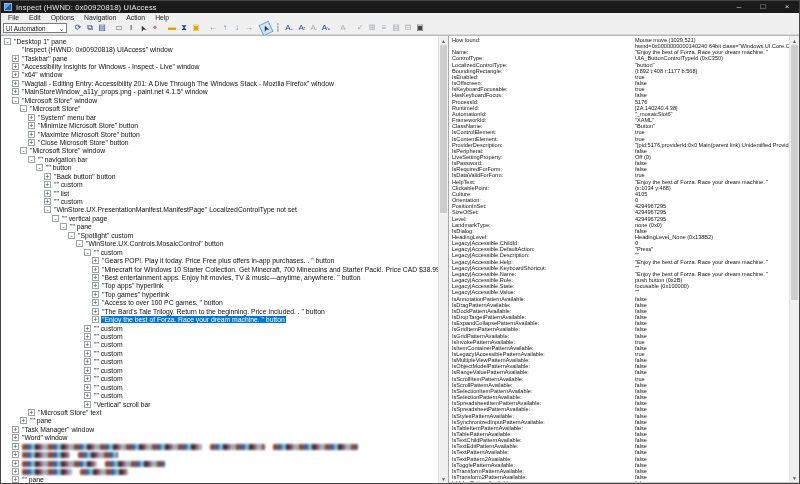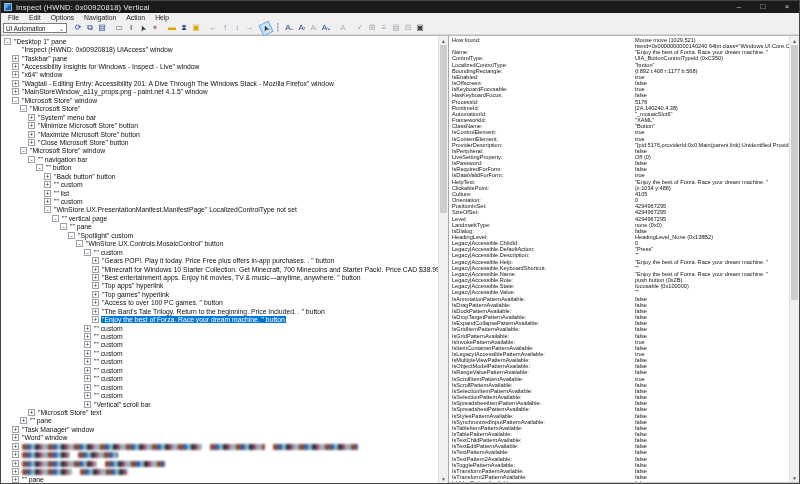--- a/index.html
+++ b/index.html
@@ -73,7 +73,7 @@
 
   <div class="titlebar">
     <span class="appicon"></span>
-    <span class="title-text">Inspect  (HWND: 0x00920818) Vertical</span>
+    <span class="title-text">Inspect  (HWND: 0x00920818) UIAccess</span>
     <span class="tb-btns" id="tb-btns">
         <span class="tb-btn">–</span>
         <span class="tb-btn">□</span>

